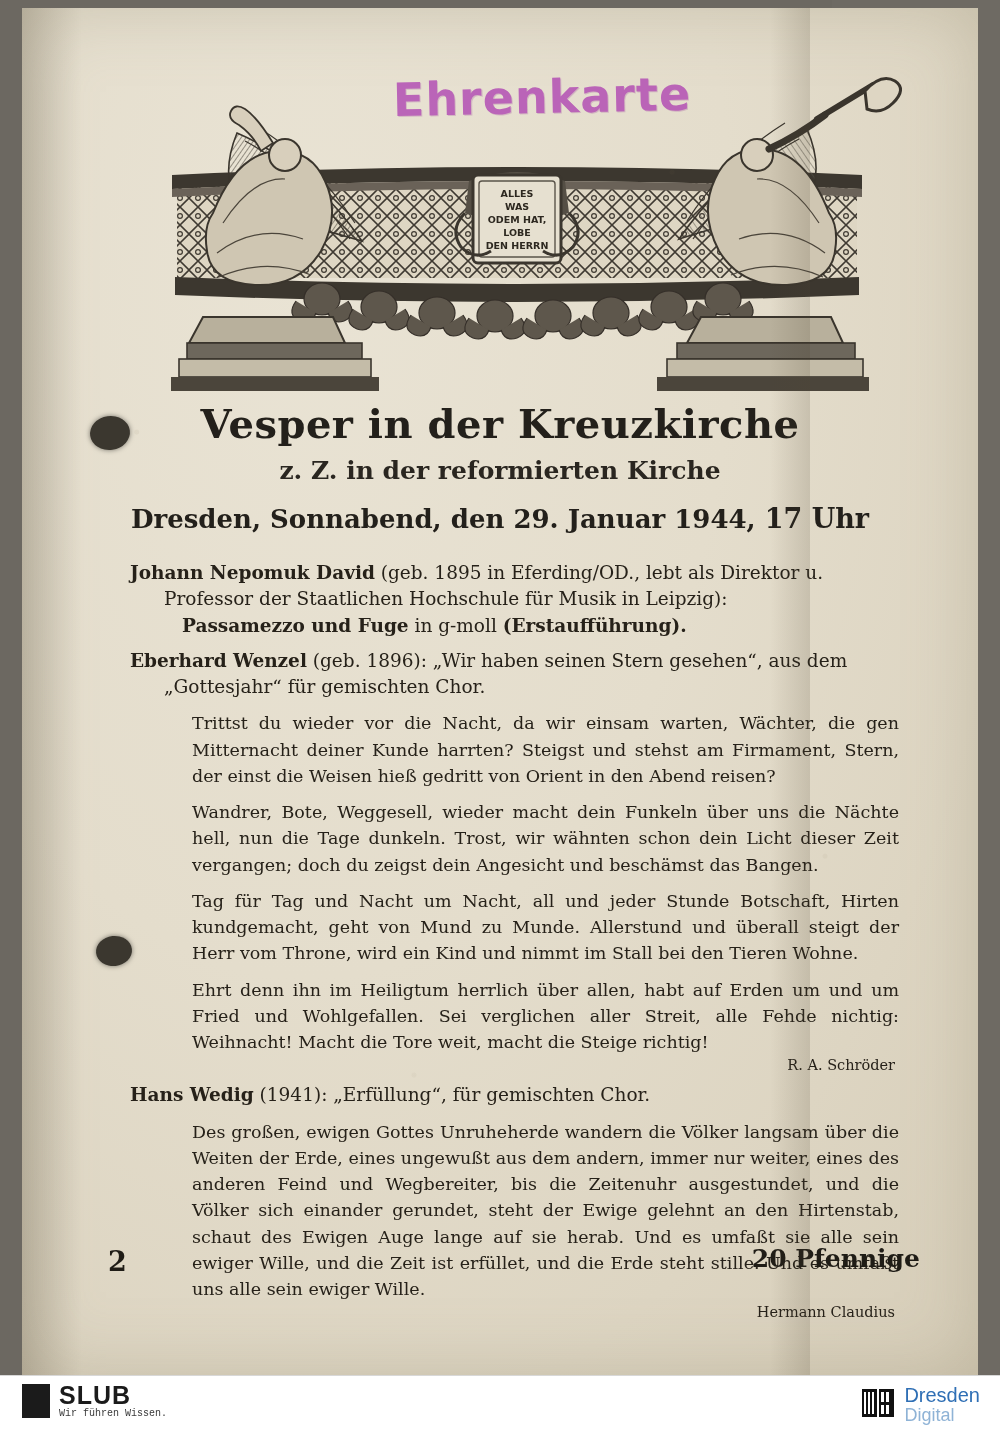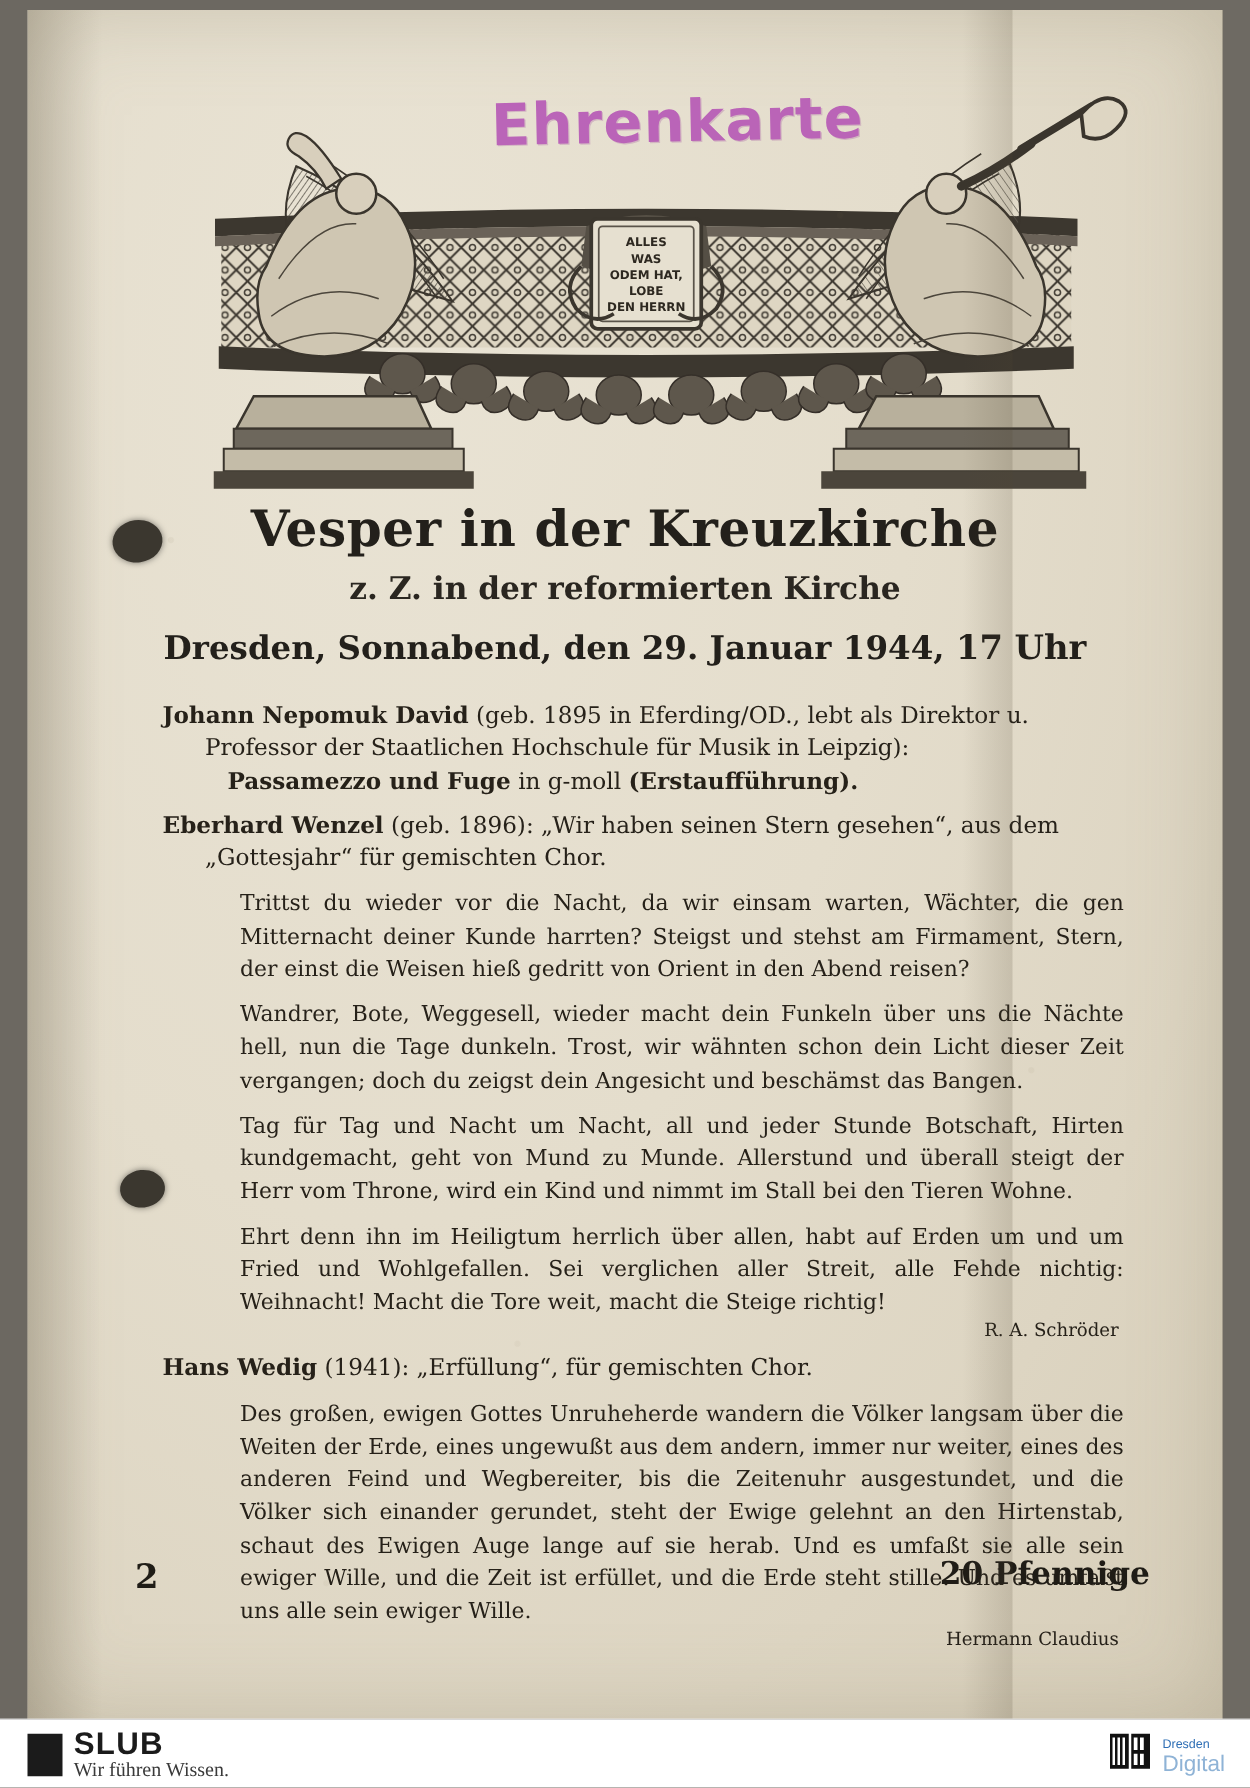--- a/index.html
+++ b/index.html
@@ -233,7 +233,7 @@
   #dd-text { line-height: 1.1; text-align: left; }
   #dd-1 {
     font-family: "Liberation Sans", sans-serif;
-    font-size: 10px;
+    font-size: 20px;
     color: #2f6fb5;
   }
   #dd-2 {

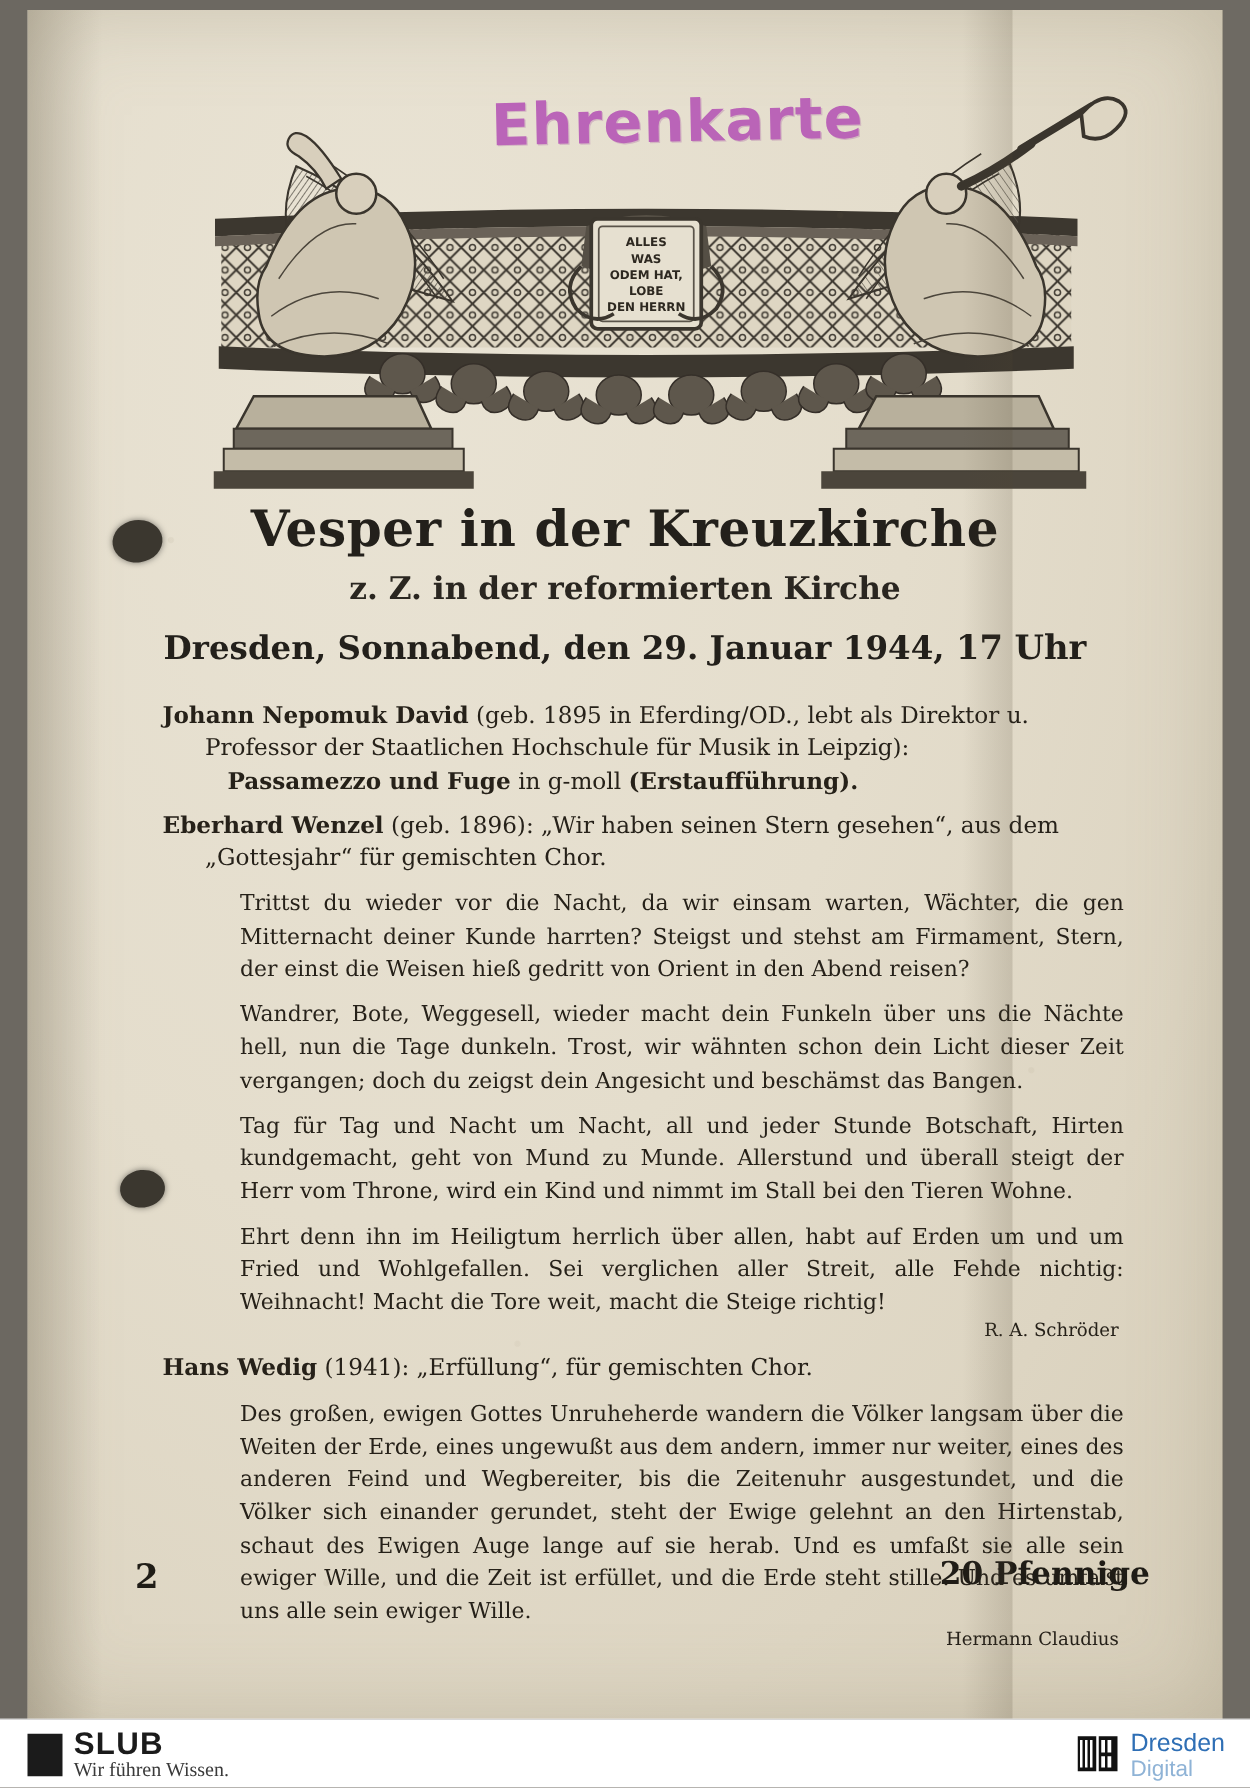--- a/index.html
+++ b/index.html
@@ -218,8 +218,8 @@
     color: #1b1b1b;
   }
   #slub-tag {
-    font-family: Liberation Serif, serif;
-    font-size: 16px;
+    font-family: Liberation Mono, monospace;
+    font-size: 10px;
     color: #3a3a3a;
     margin-top: 1px;
   }

